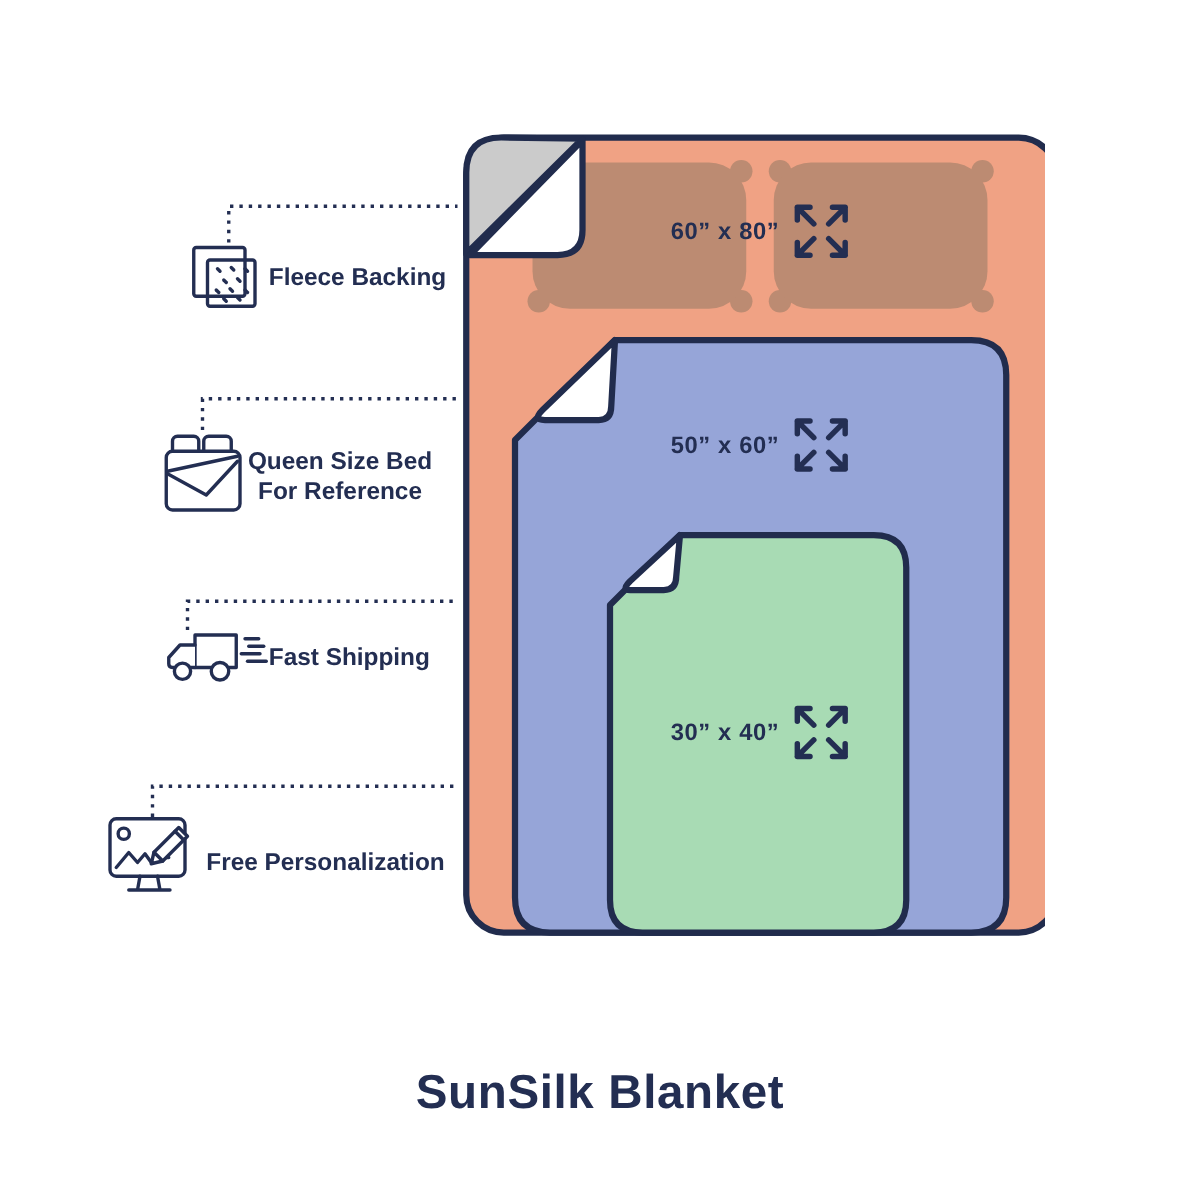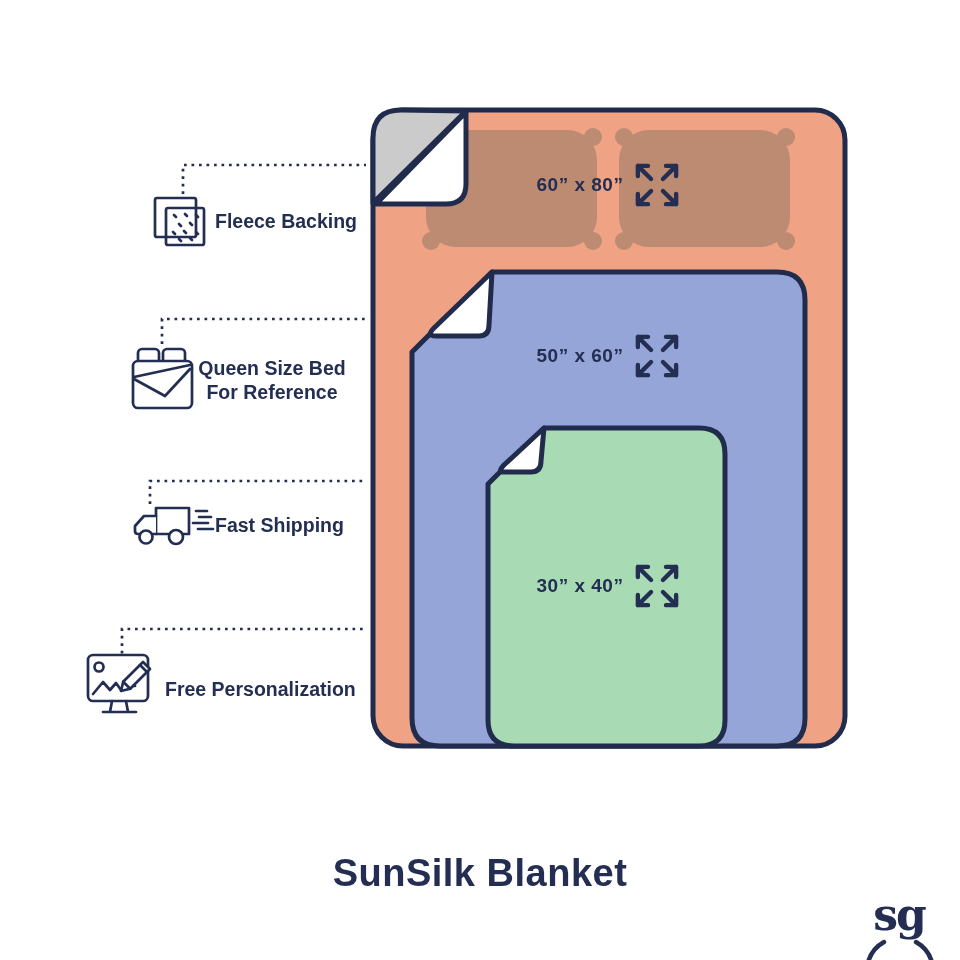--- a/index.html
+++ b/index.html
@@ -3,7 +3,7 @@
 <meta charset="utf-8">
 <style>
   html,body{margin:0;padding:0;background:#fff;}
-  .canvas{position:relative;width:960px;height:960px;background:#fff;overflow:hidden;
+  .canvas{position:relative;width:836px;height:960px;background:#fff;overflow:hidden;
           font-family:"Liberation Sans",sans-serif;}
   svg{position:absolute;inset:0;display:block;}
   .outline{stroke:#212C4D;stroke-width:5;stroke-linejoin:round;}

